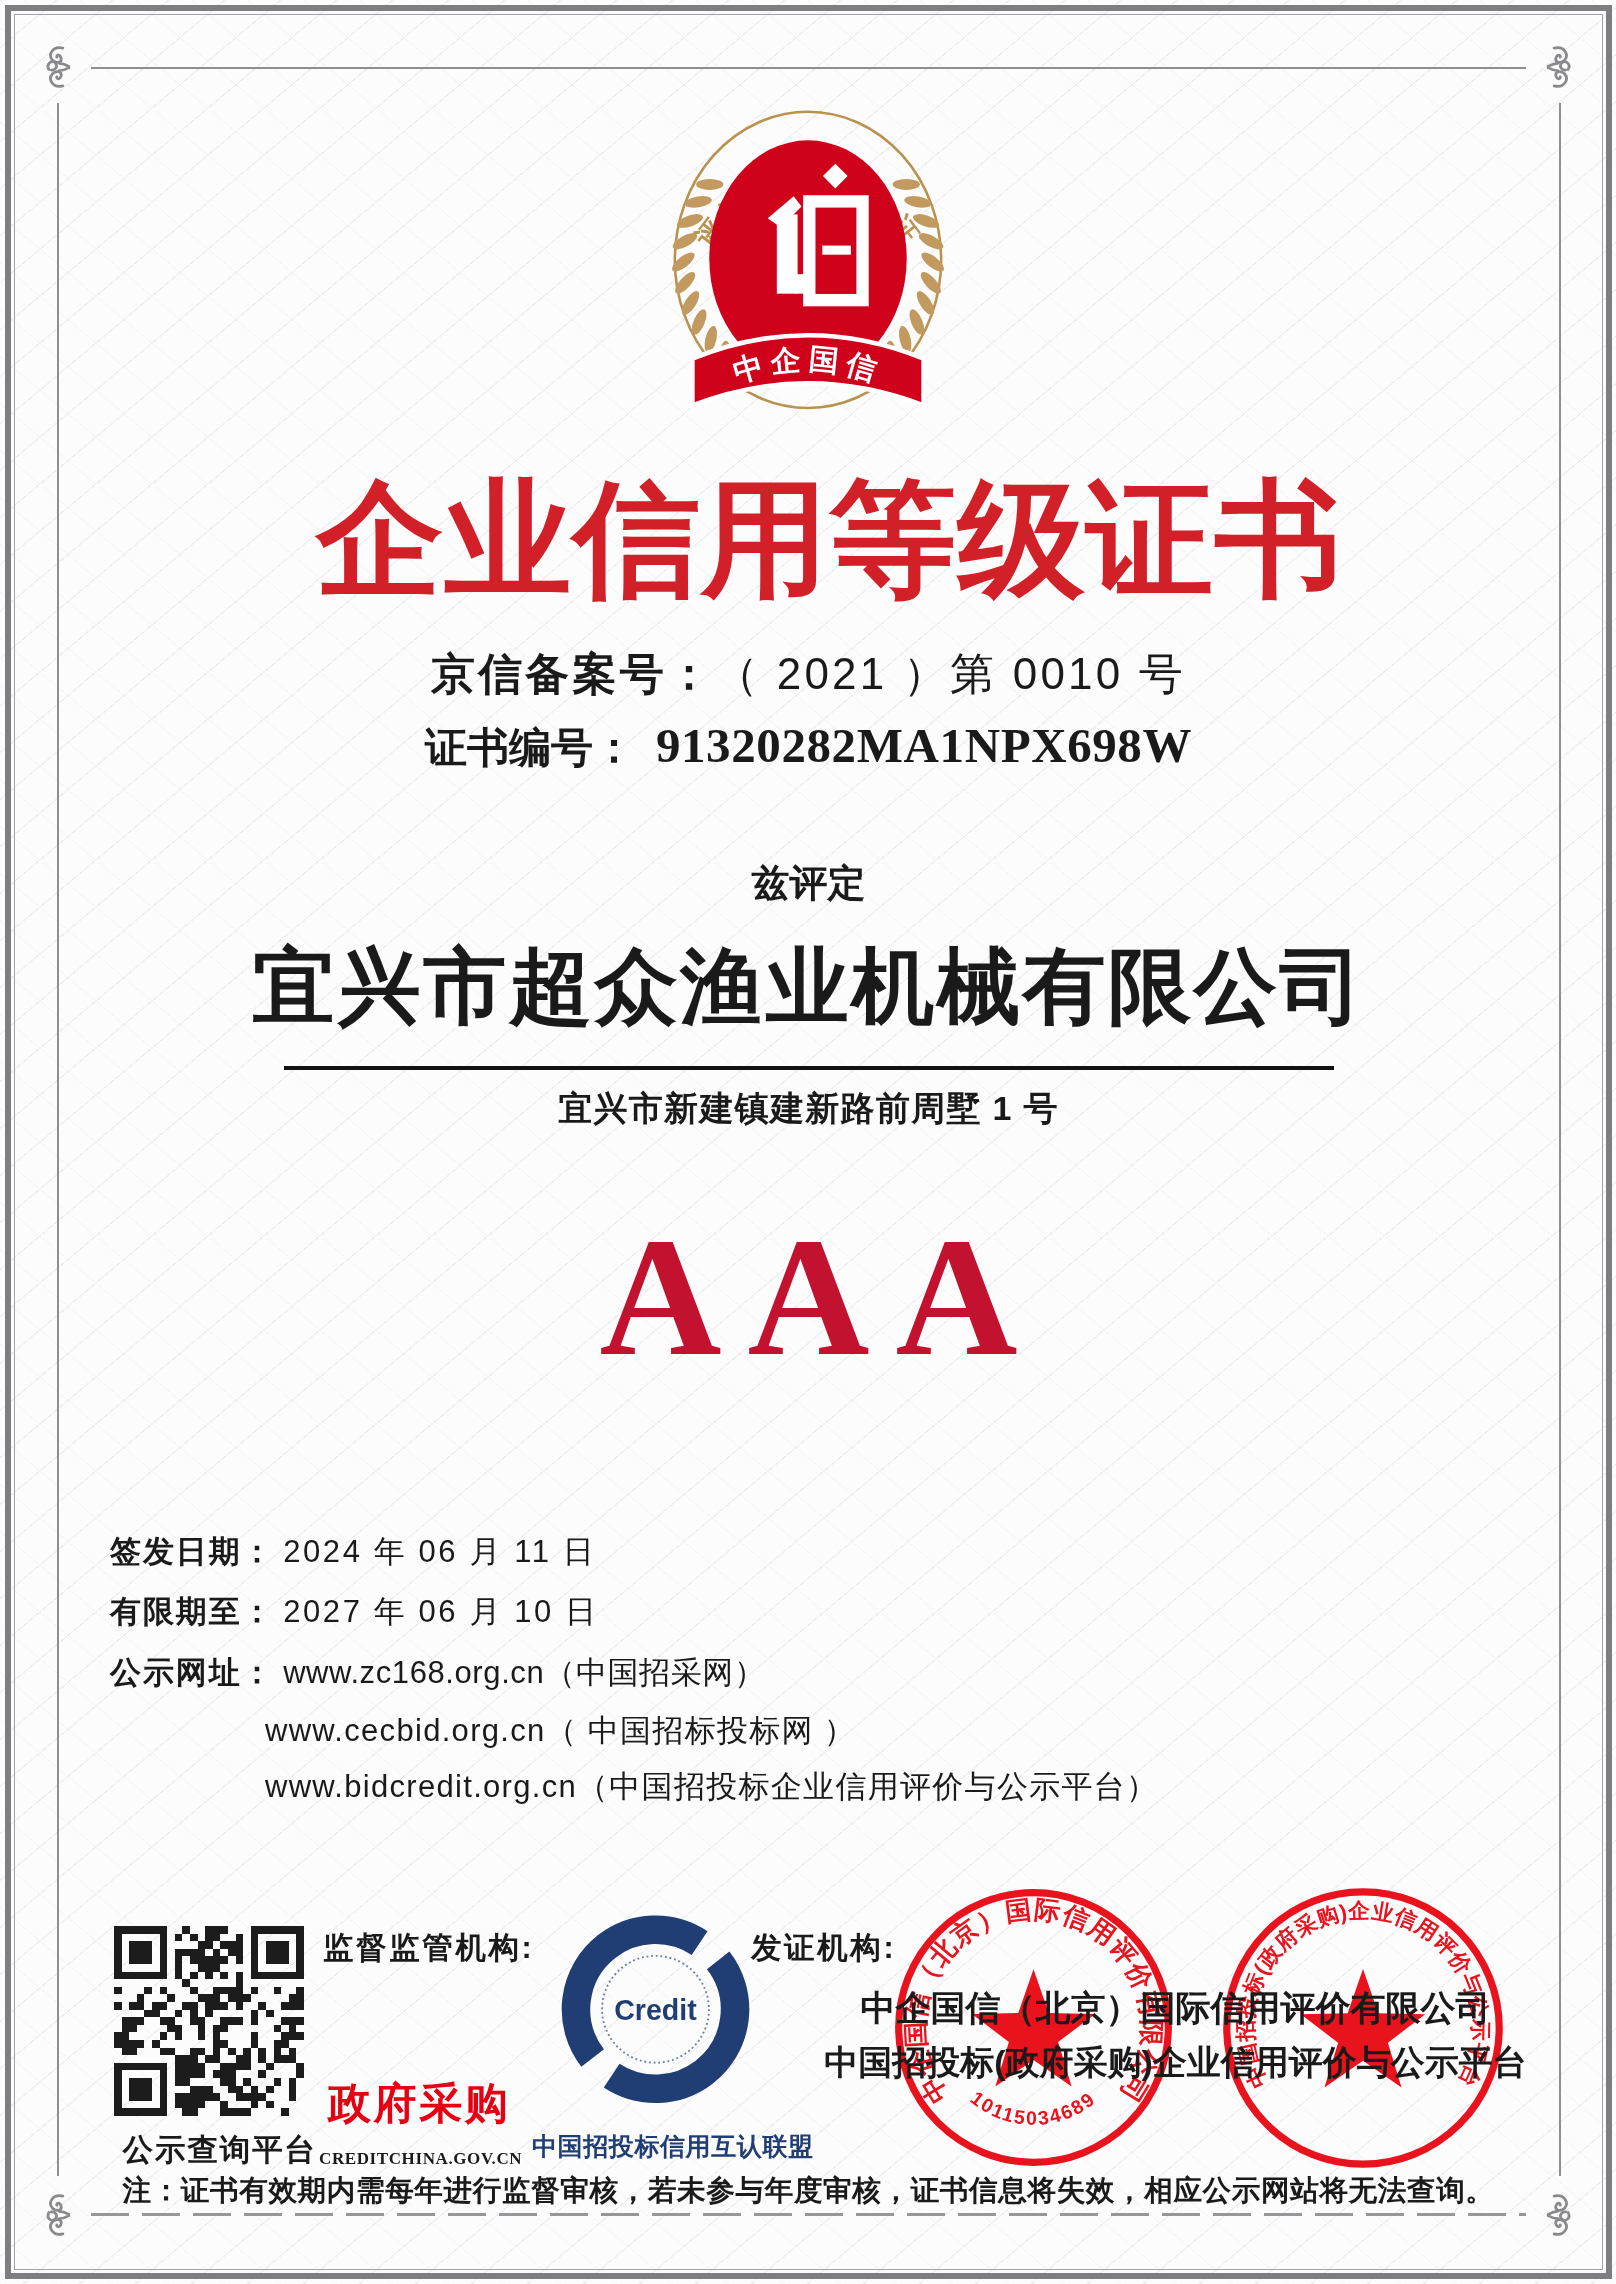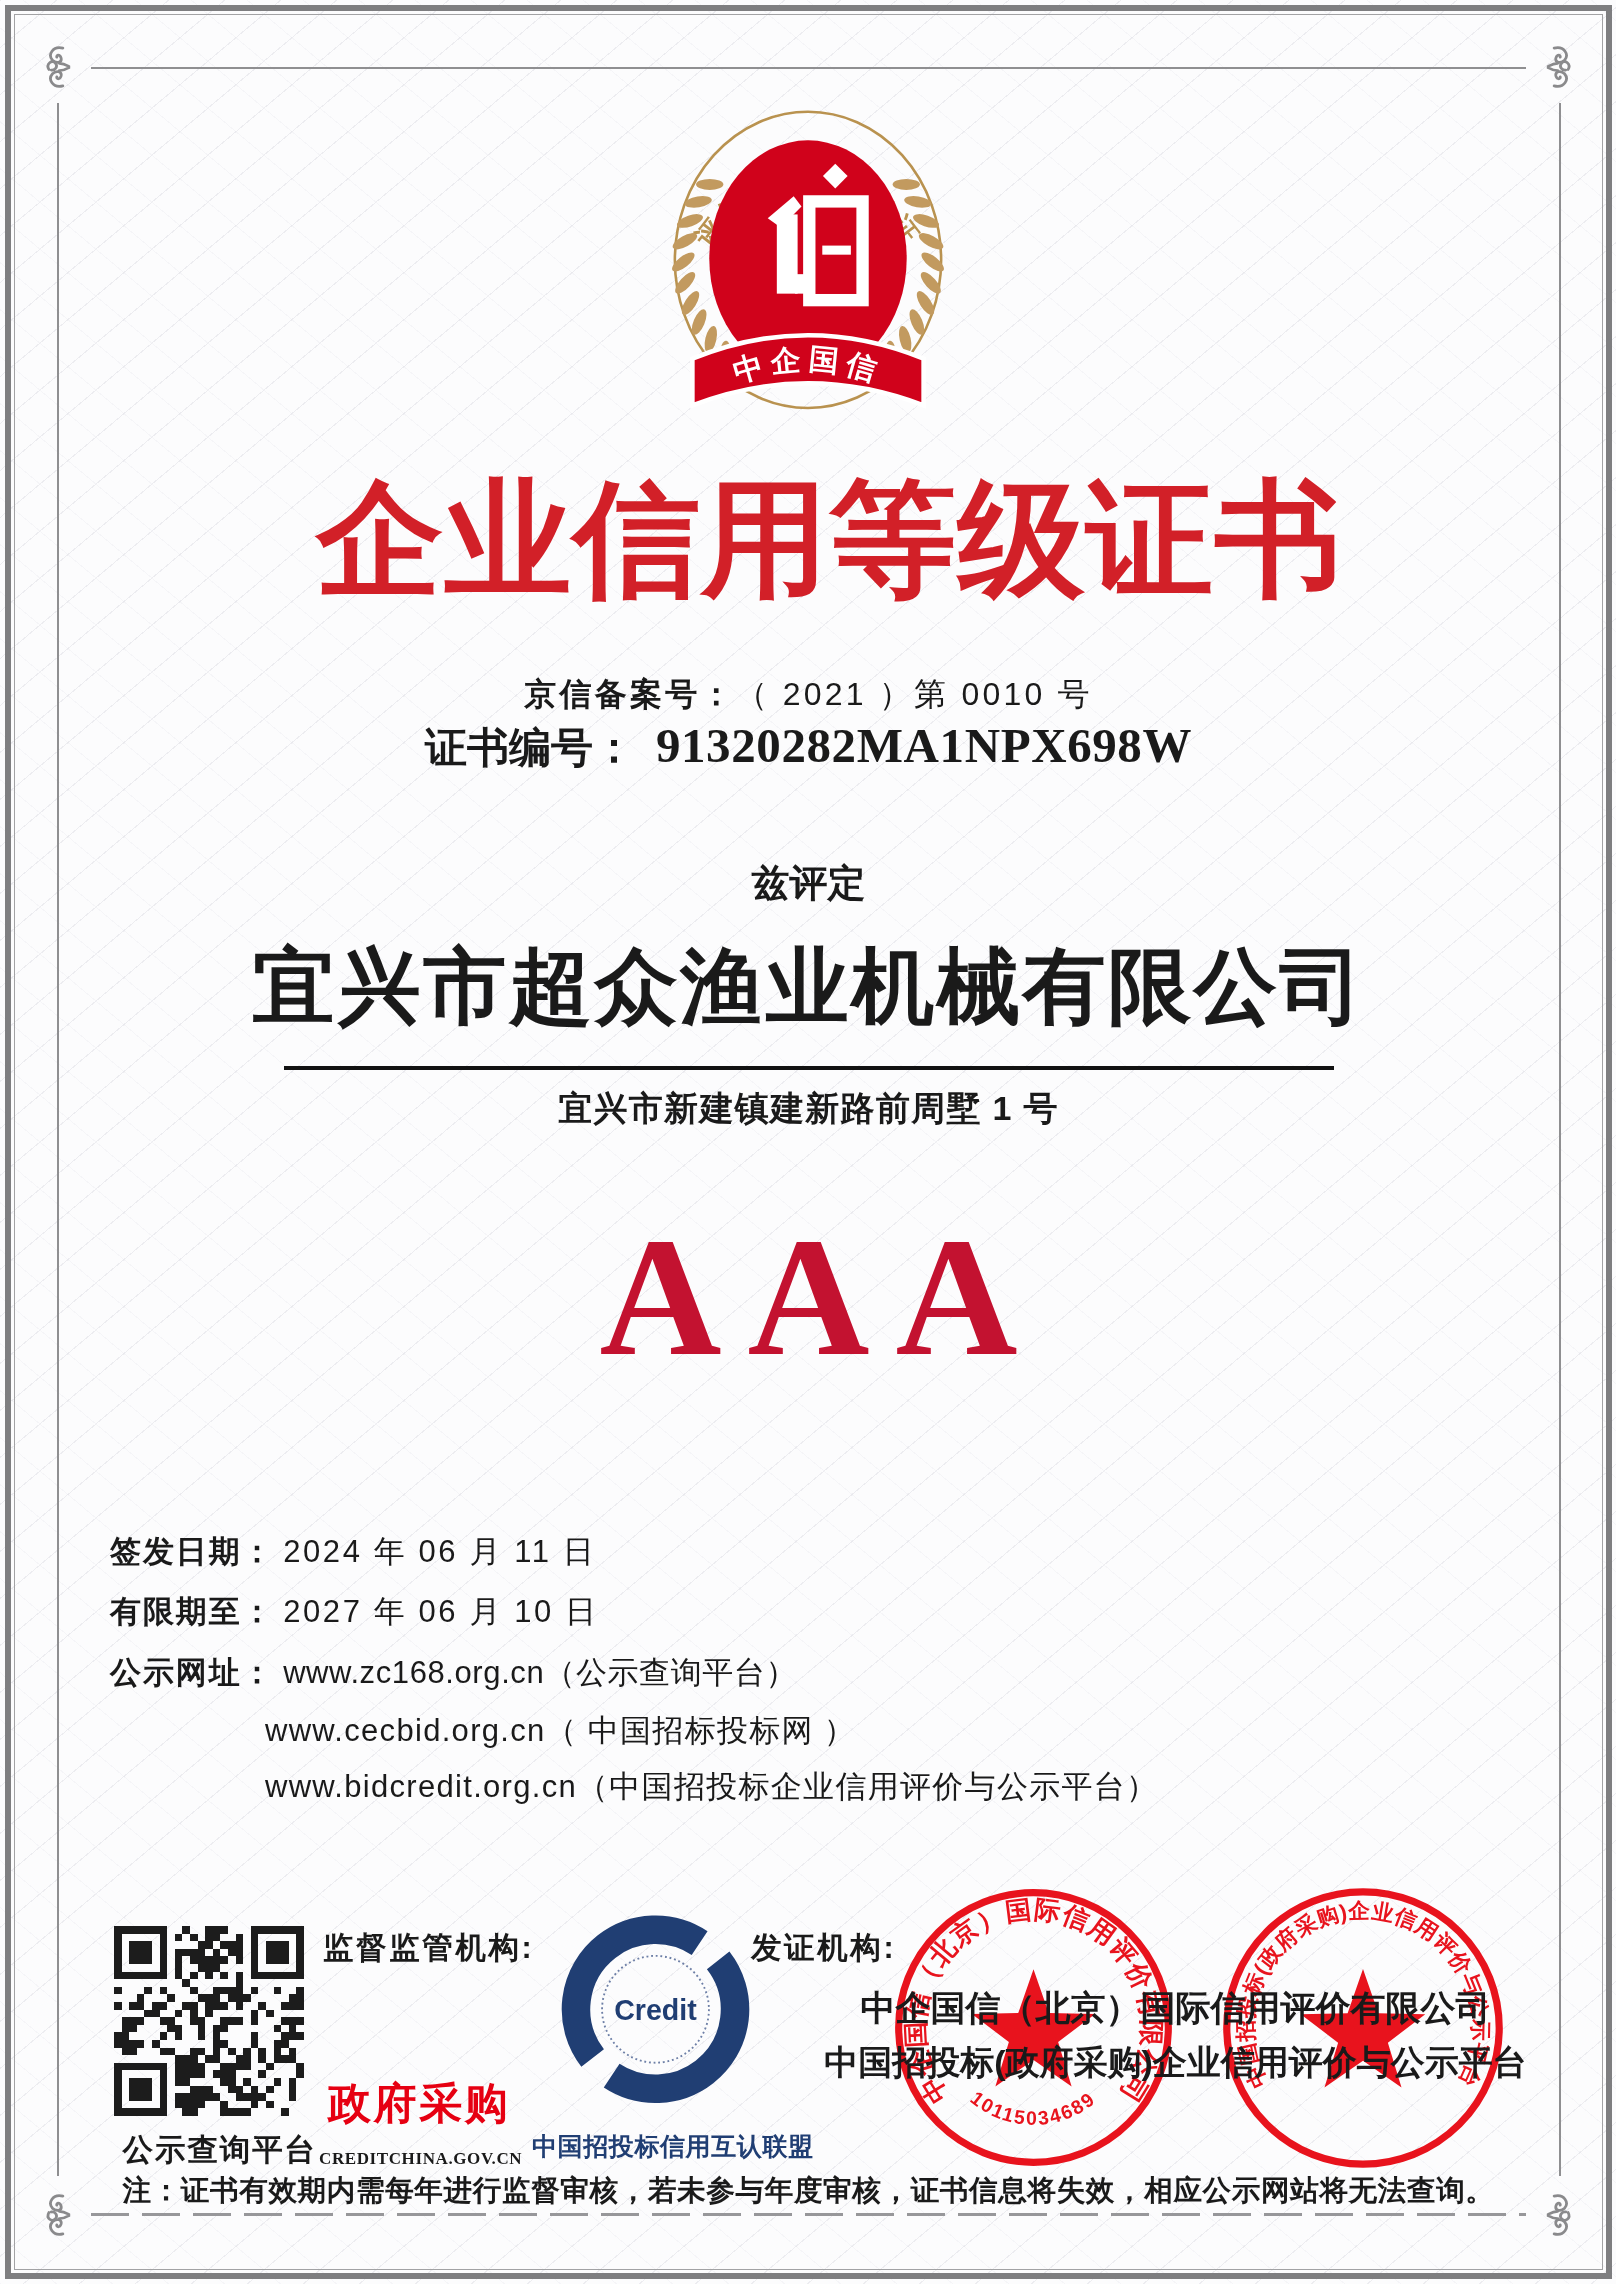--- a/index.html
+++ b/index.html
@@ -22,7 +22,7 @@
   .abs{position:absolute;}
   .ctr{left:0;right:0;text-align:center;}
   .title{top:476px;font-size:127px;font-weight:900;letter-spacing:1.3px;line-height:1;margin-left:42px;}
-  .filing{top:645px;font-size:32px;letter-spacing:3.2px;margin-top:28px;}
+  .filing{top:645px;font-size:44px;letter-spacing:3.2px;}
   .filing b{font-weight:700;}
   .certline{top:717px;font-size:42px;font-weight:900;}
   .certline .num{font-family:"Liberation Serif","DejaVu Serif",serif;font-size:49px;font-weight:700;letter-spacing:0.6px;}

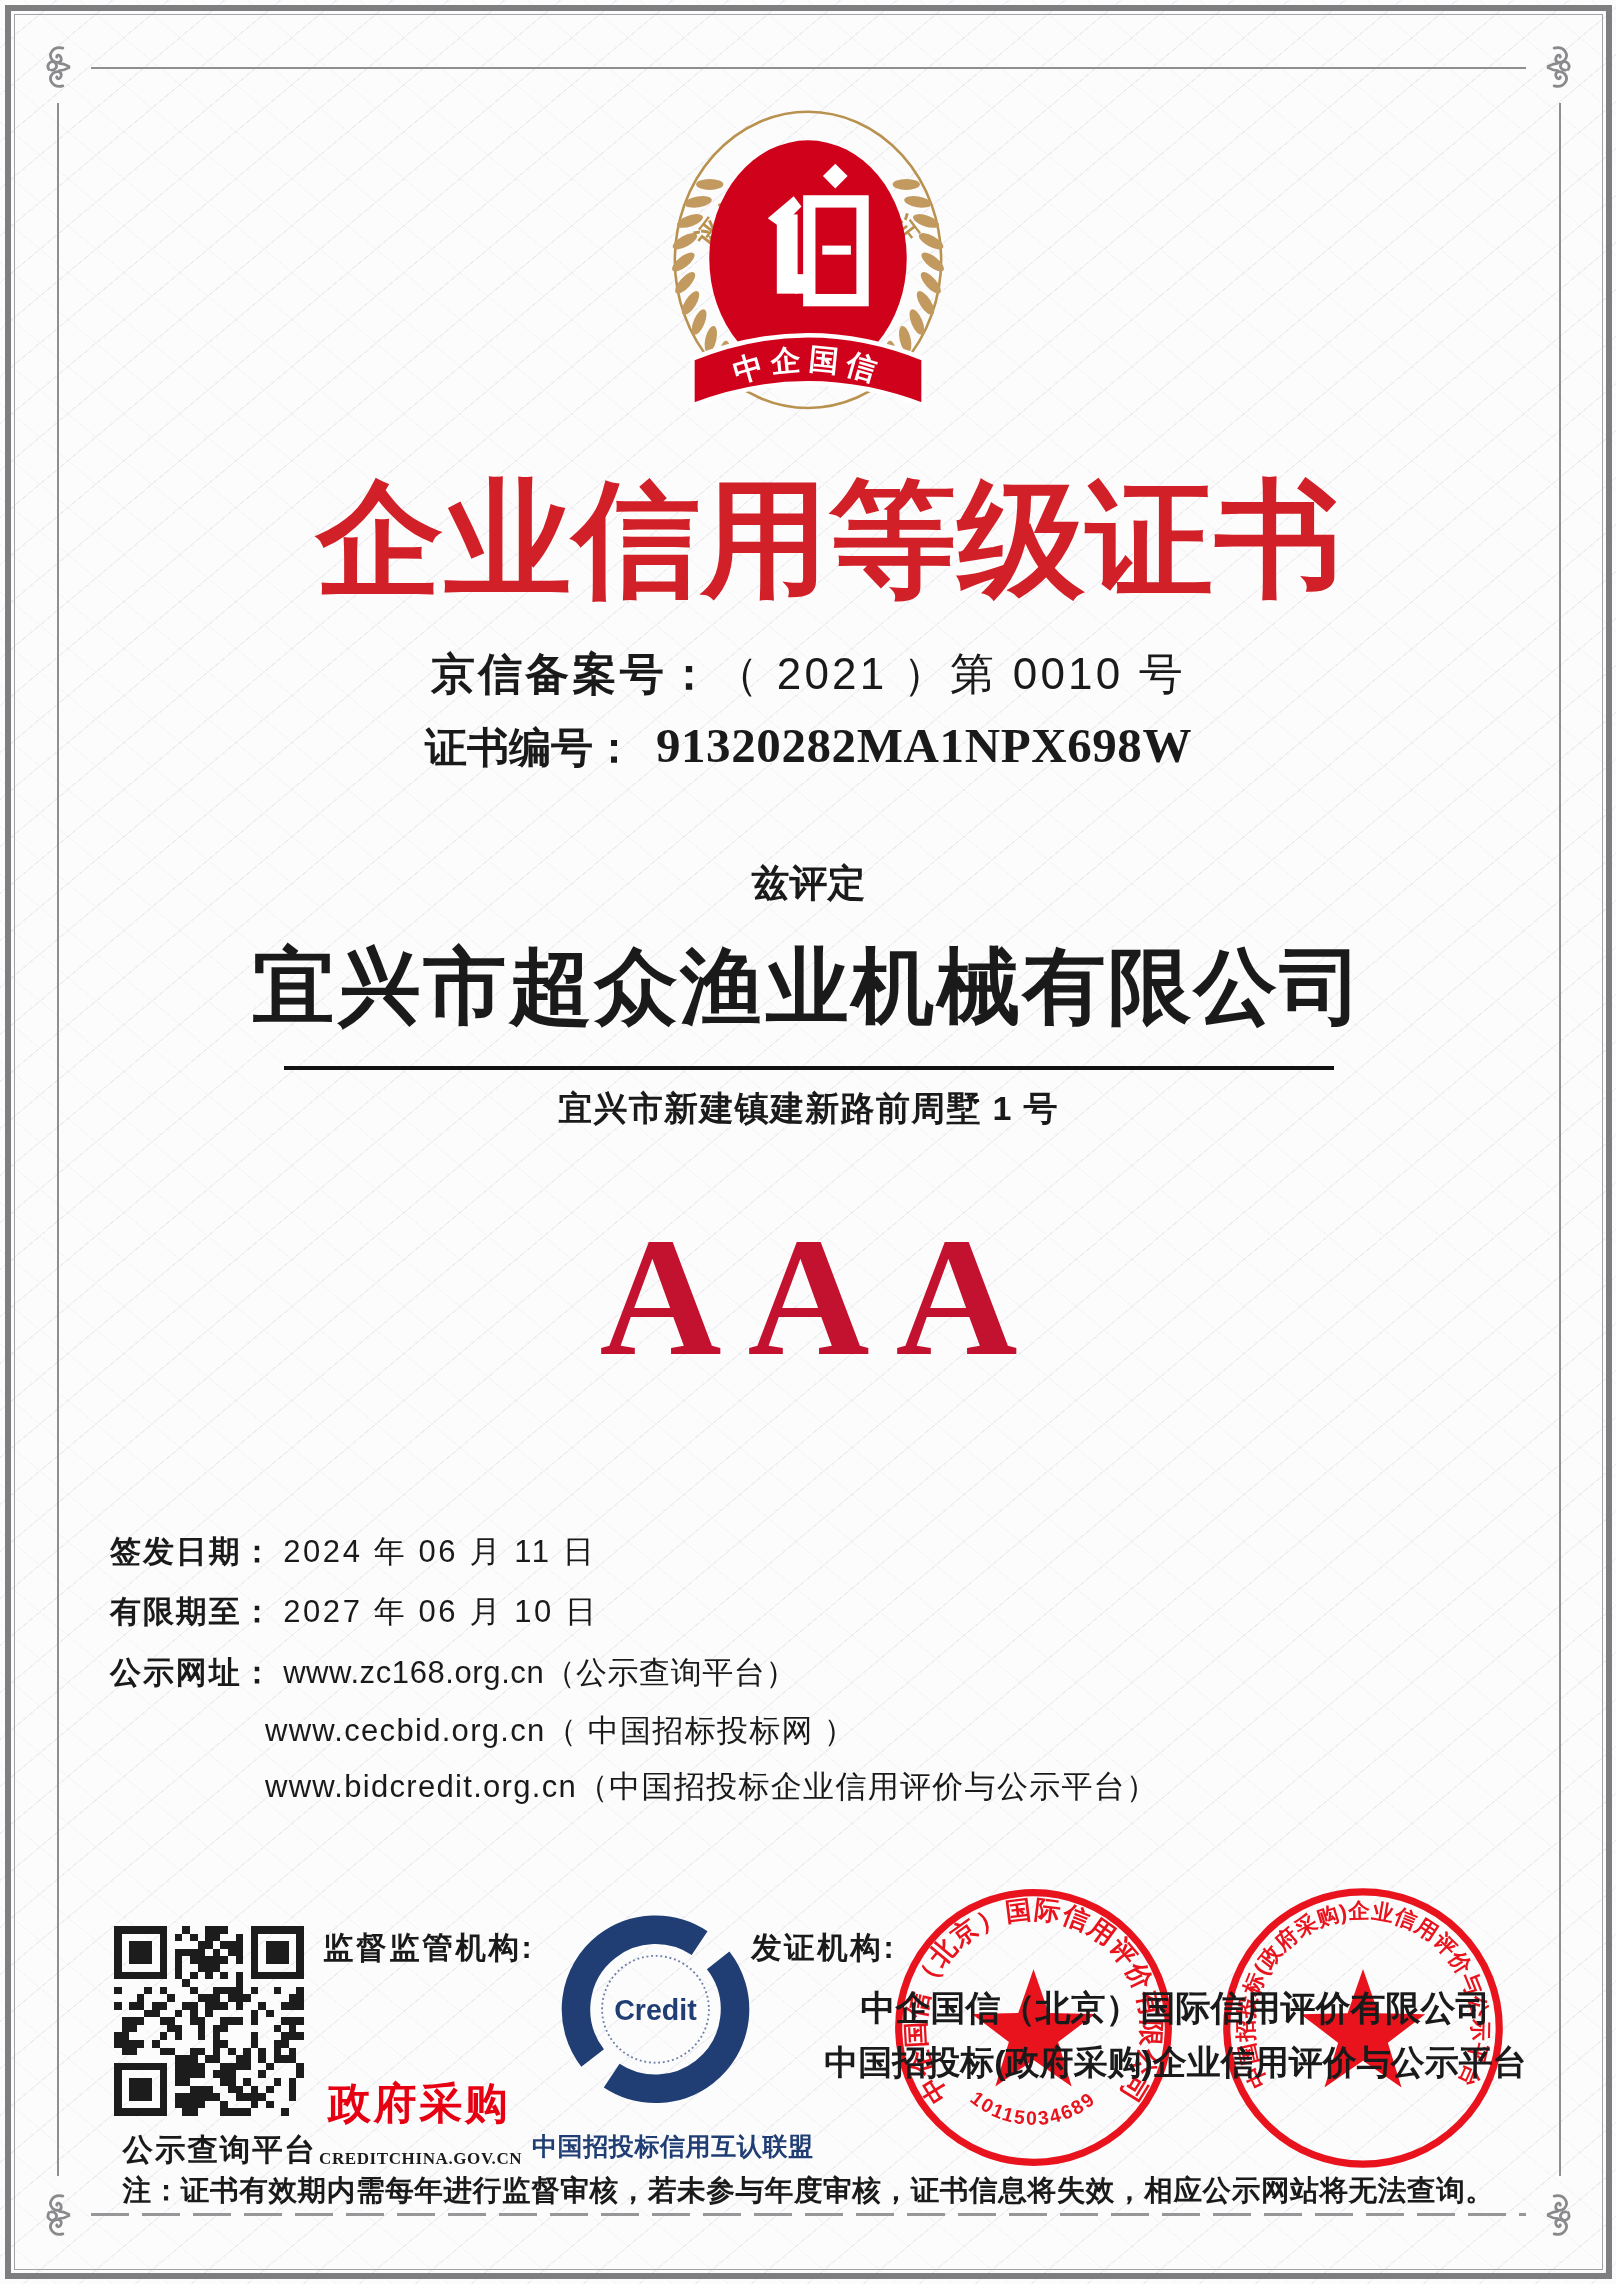--- a/index.html
+++ b/index.html
@@ -160,7 +160,7 @@
   </div>
   <div class="inforow" style="top:1652px">
     <span class="lab" style="min-width:129px">公示网址：</span>
-    <span class="val" style="letter-spacing:0.6px">www.zc168.org.cn（公示查询平台）</span>
+    <span class="val" style="letter-spacing:0.6px">www.zc168.org.cn（中国招采网）</span>
   </div>
   <div class="urlrow" style="top:1710px">www.cecbid.org.cn（ 中国招标投标网 ）</div>
   <div class="urlrow" style="top:1766px">www.bidcredit.org.cn（中国招投标企业信用评价与公示平台）</div>

